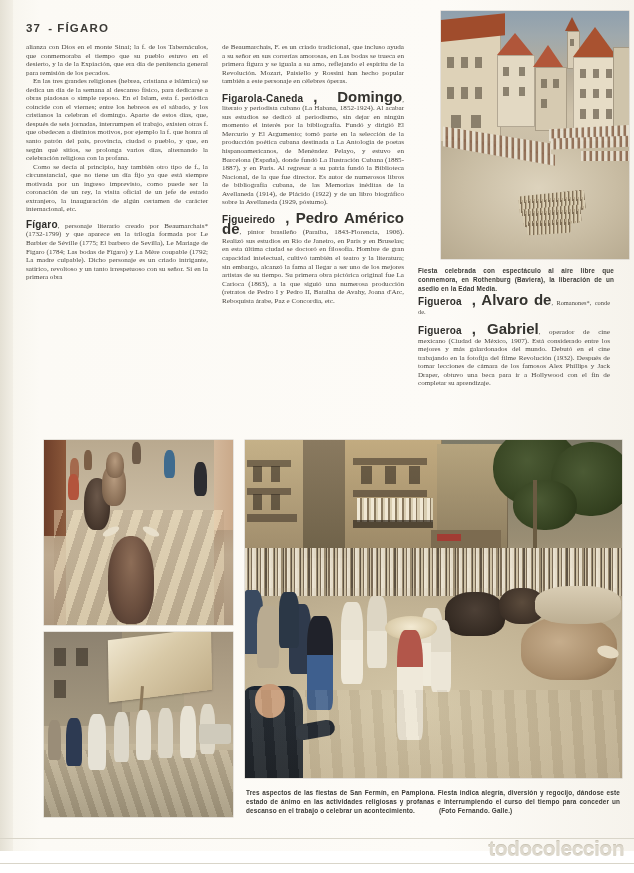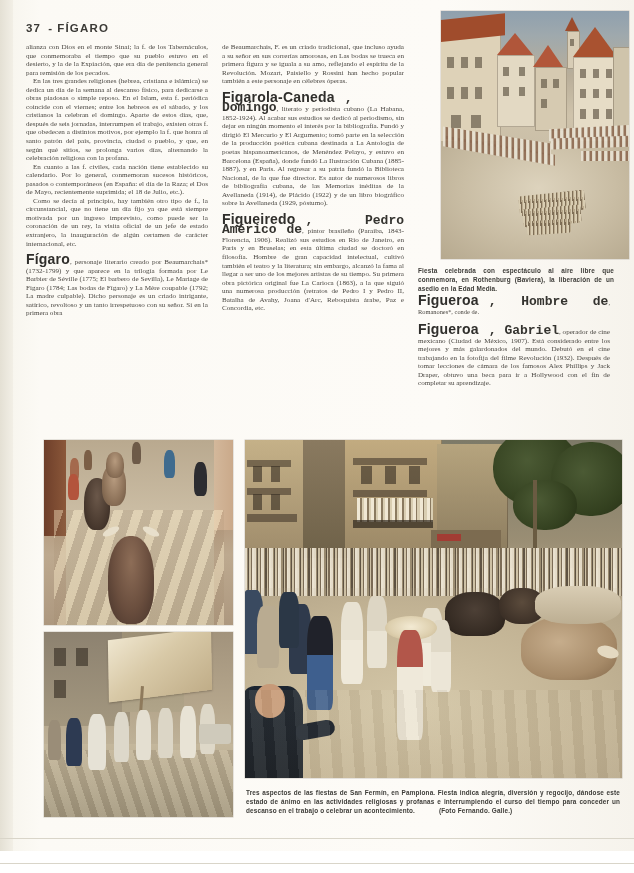--- a/index.html
+++ b/index.html
@@ -73,7 +73,7 @@
   .entry-head {
     font-family: "Liberation Sans", sans-serif;
     font-weight: bold;
-    font-size: 14px;
+    font-size: 10px;
     color: #2f2e2b;
     letter-spacing: 0.2px;
   }

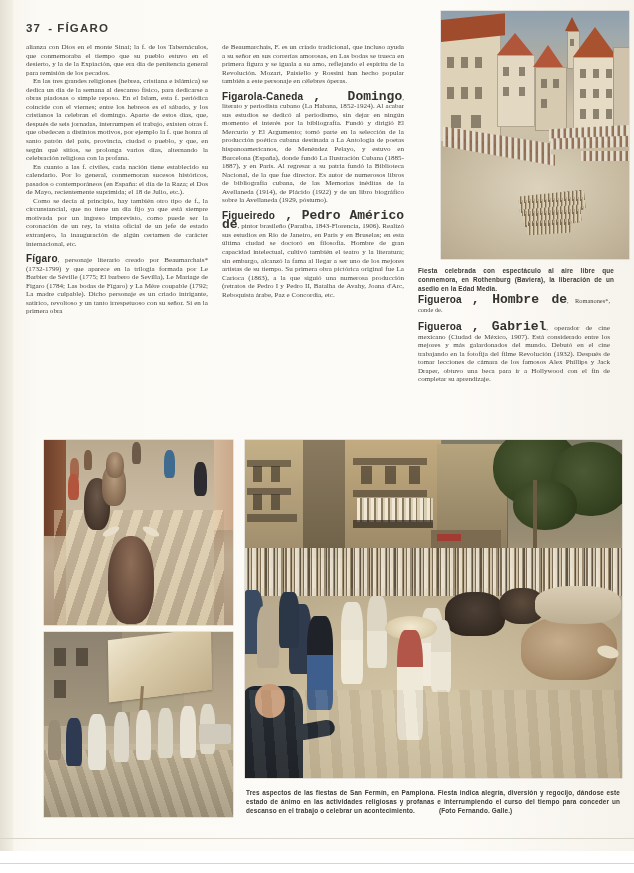--- a/index.html
+++ b/index.html
@@ -78,9 +78,9 @@
     letter-spacing: 0.2px;
   }
   .entry-sub {
-    font-family: Liberation Mono, monospace;
+    font-family: Liberation Sans, sans-serif;
     font-weight: bold;
-    font-size: 13px;
+    font-size: 15px;
     color: #34332f;
     padding-left: 10px;
   }

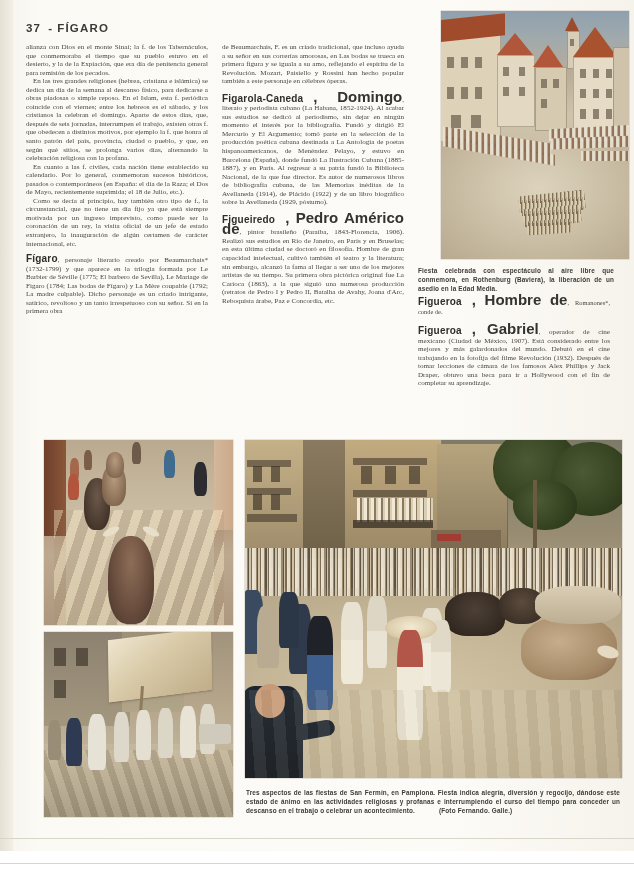--- a/index.html
+++ b/index.html
@@ -292,7 +292,6 @@
   <div class="col" id="col1">
     <p class="noind">alianza con Dios en el monte Sinaí; la f. de los Tabernáculos, que conmemoraba el tiempo que su pueblo estuvo en el desierto, y la de la Expiación, que era día de penitencia general para remisión de los pecados.</p>
     <p>En las tres grandes religiones (hebrea, cristiana e islámica) se dedica un día de la semana al descanso físico, para dedicarse a obras piadosas o simple reposo. En el Islam, esta f. periódica coincide con el viernes; entre los hebreos es el sábado, y los cristianos la celebran el domingo. Aparte de estos días, que, después de seis jornadas, interrumpen el trabajo, existen otras f. que obedecen a distintos motivos, por ejemplo la f. que honra al santo patrón del país, provincia, ciudad o pueblo, y que, en según qué sitios, se prolonga varios días, alternando la celebración religiosa con la profana.</p>
-    <p>En cuanto a las f. civiles, cada nación tiene establecido su calendario. Por lo general, conmemoran sucesos históricos, pasados o contemporáneos (en España: el día de la Raza; el Dos de Mayo, recientemente suprimida; el 18 de Julio, etc.).</p>
     <p>Como se decía al principio, hay también otro tipo de f., la circunstancial, que no tiene un día fijo ya que está siempre motivada por un ingreso imprevisto, como puede ser la coronación de un rey, la visita oficial de un jefe de estado extranjero, la inauguración de algún certamen de carácter internacional, etc.</p>
 
     <div class="entry-block">

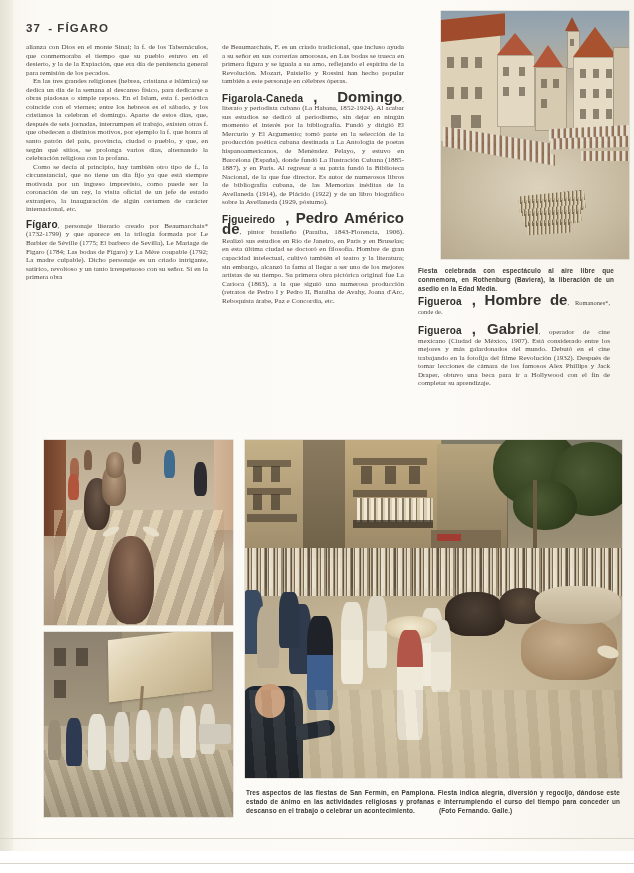--- a/index.html
+++ b/index.html
@@ -313,7 +313,7 @@
 
   <div class="col" id="col3">
     <div class="entry-block" style="margin-top:24px">
-      <span class="entry-head">Figueroa</span><span class="entry-sub">, Hombre de</span><span class="body smallcap">, Romanones*, conde de.</span>
+      <span class="entry-head">Figueroa</span><span class="entry-sub">, Alvaro de</span><span class="body smallcap">, Romanones*, conde de.</span>
     </div>
     <div class="entry-block" style="margin-top:9px">
       <span class="entry-head">Figueroa</span><span class="entry-sub">, Gabriel</span><span class="body">, operador de cine mexicano (Ciudad de México, 1907). Está considerado entre los mejores y más galardonados del mundo. Debutó en el cine trabajando en la fotofija del filme Revolución (1932). Después de tomar lecciones de cámara de los famosos Alex Phillips y Jack Draper, obtuvo una beca para ir a Hollywood con el fin de completar su aprendizaje.</span>

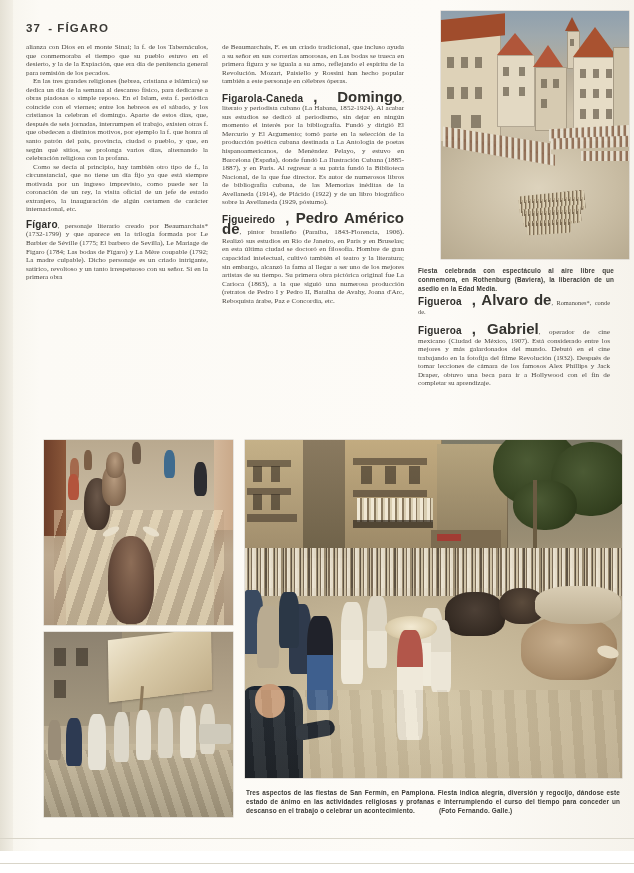--- a/index.html
+++ b/index.html
@@ -499,6 +499,7 @@
     <span style="display:inline-block;width:22px"></span><span class="credit">(Foto Fernando. Galle.)</span>
   </div>
 
+  <div id="watermark">todocoleccion</div>
 
 </div>
 

